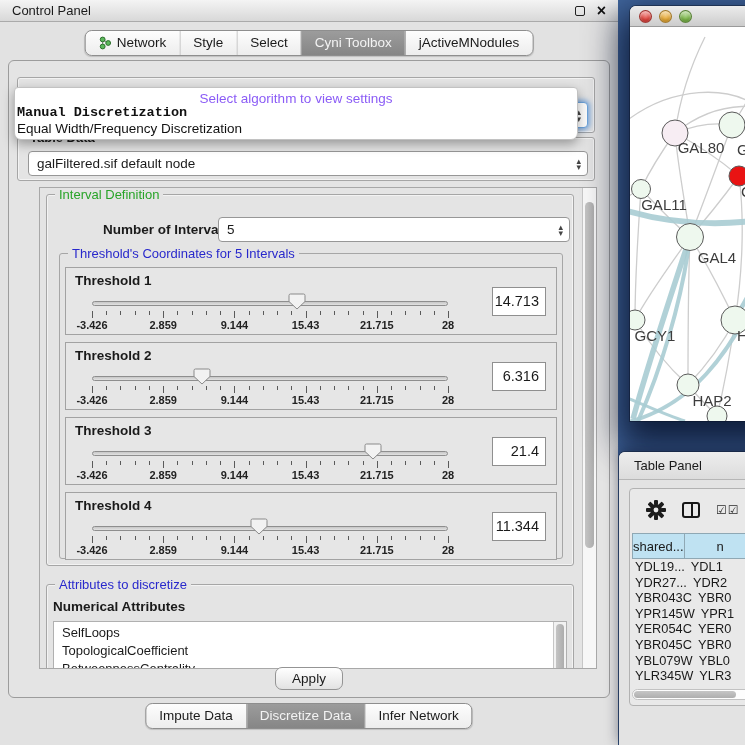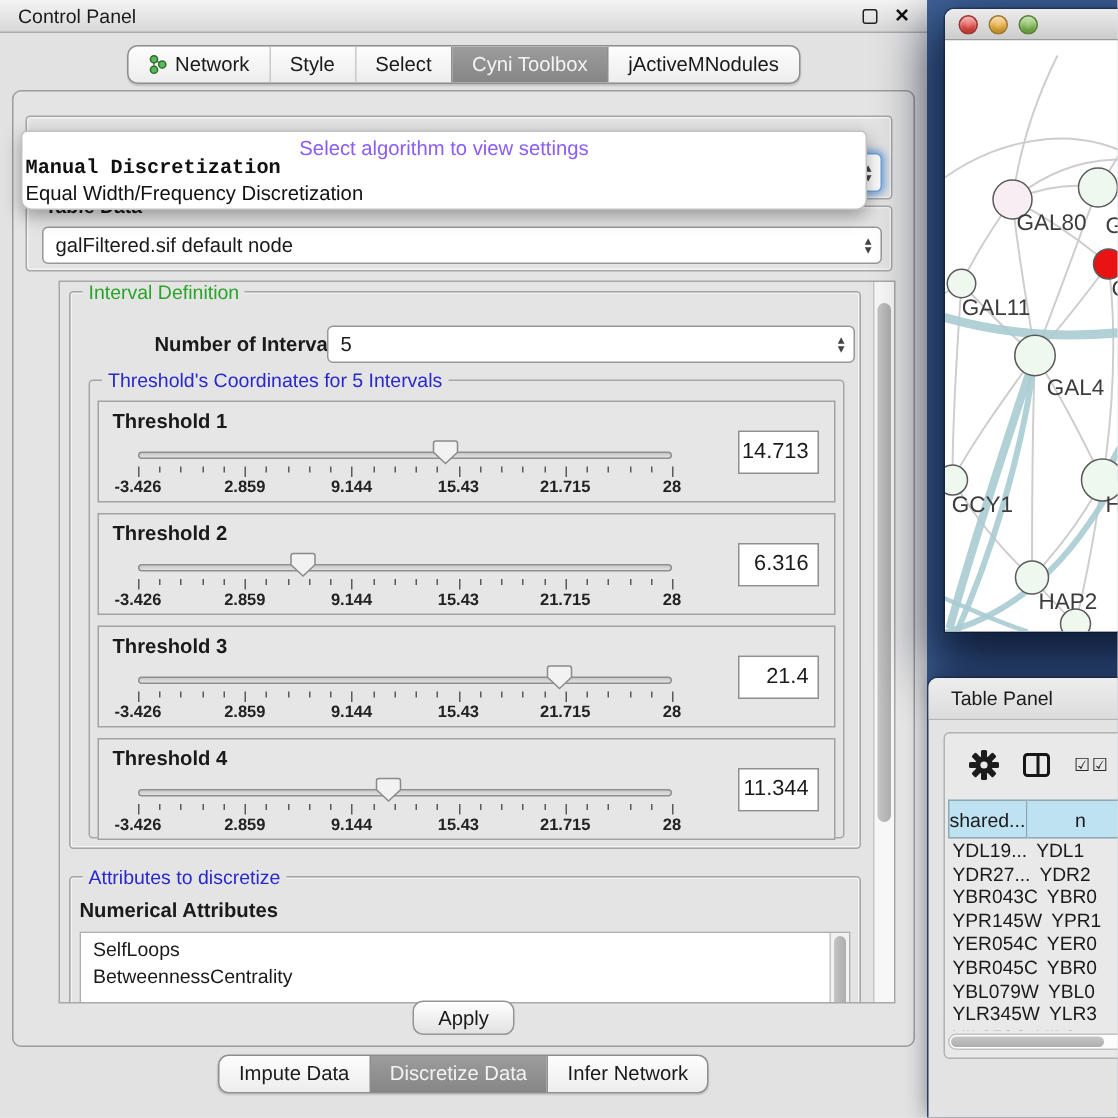--- a/index.html
+++ b/index.html
@@ -392,6 +392,7 @@
                 <div class="thumb"></div>
               </div>
           <div class="item">SelfLoops</div>
+              <div class="item">TopologicalCoefficient</div>
               <div class="item">BetweennessCentrality</div>
             </div>
         </div>

